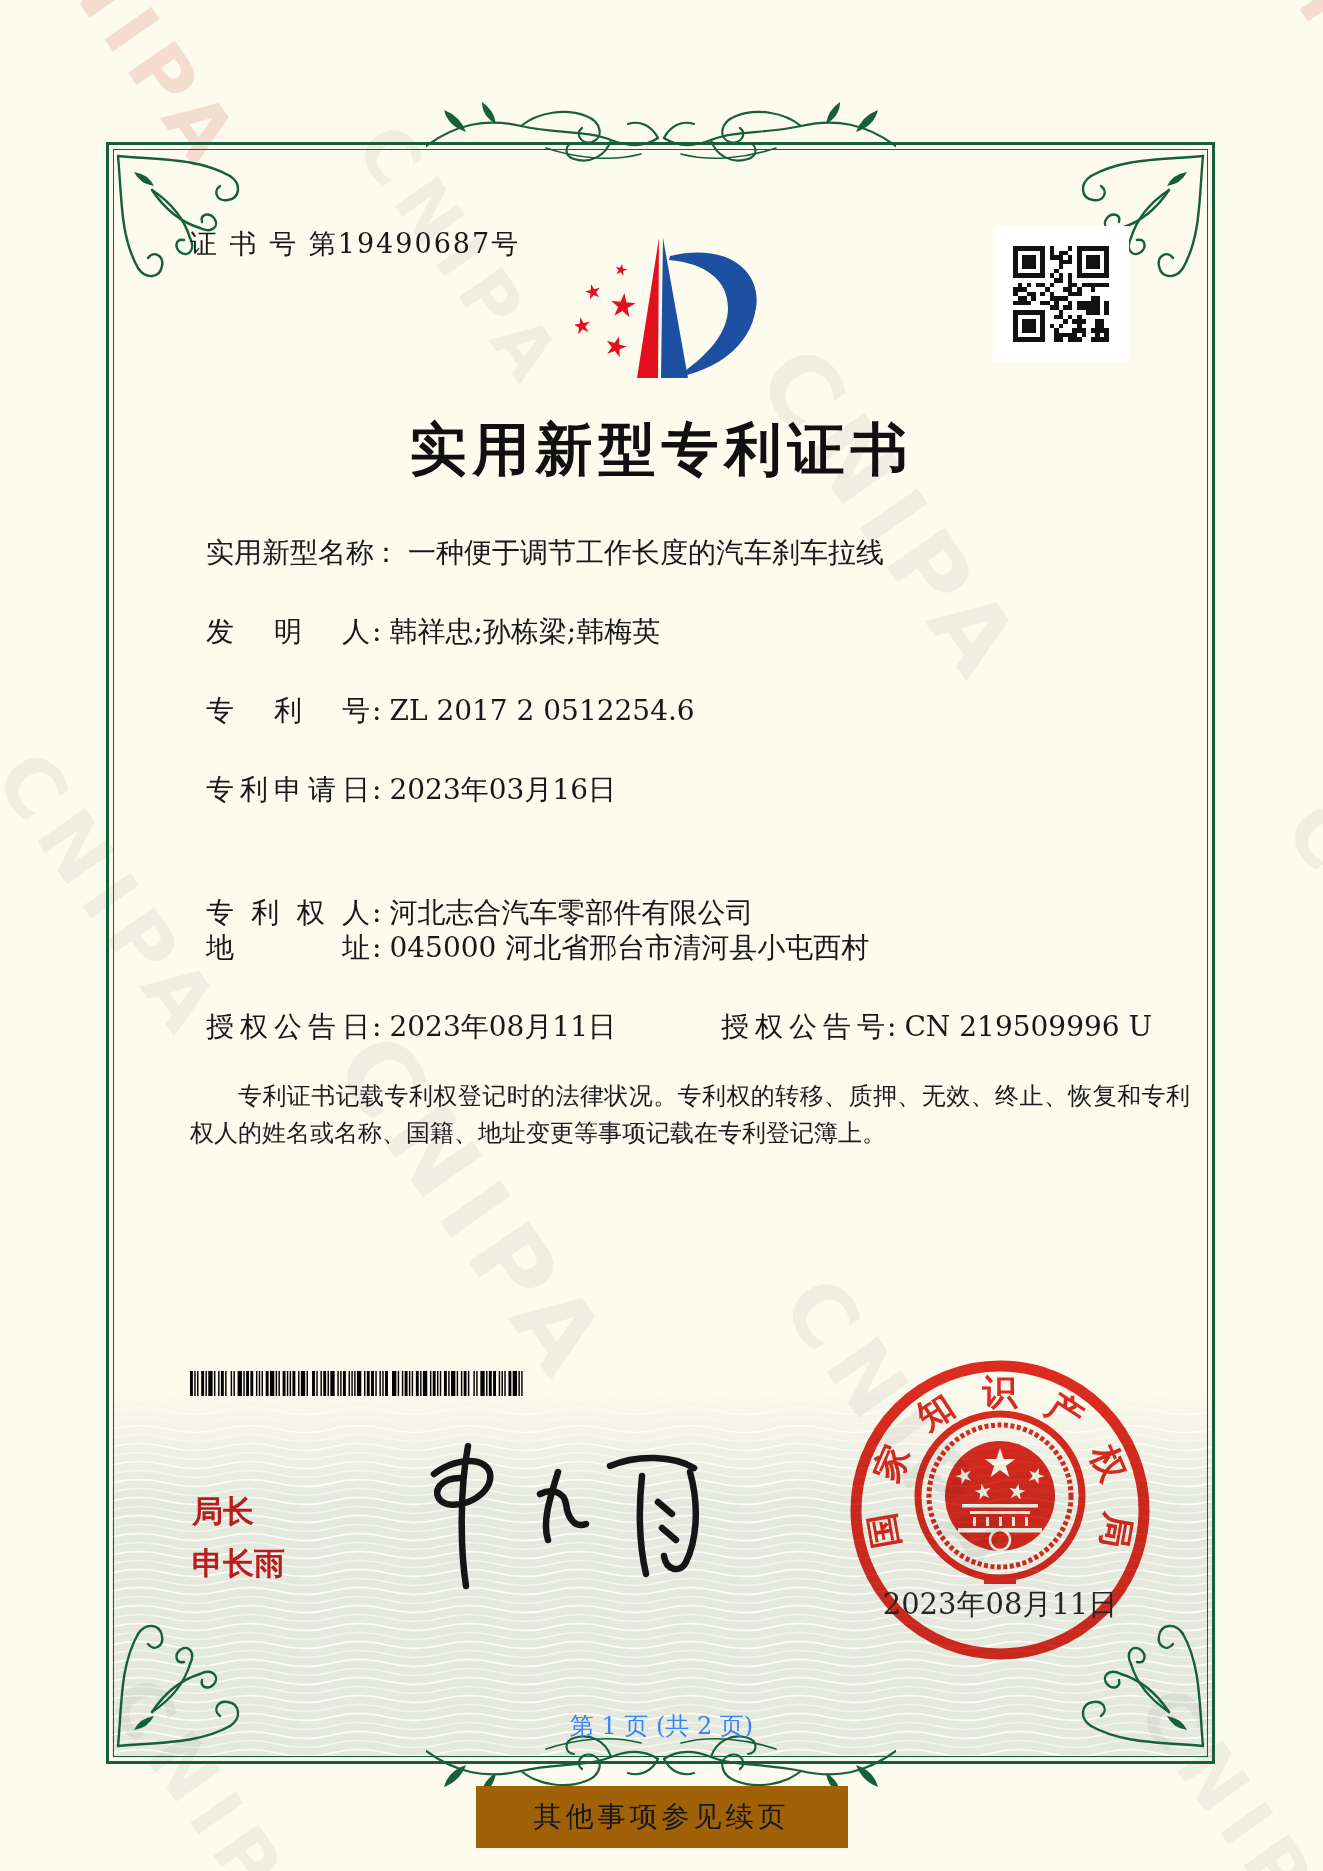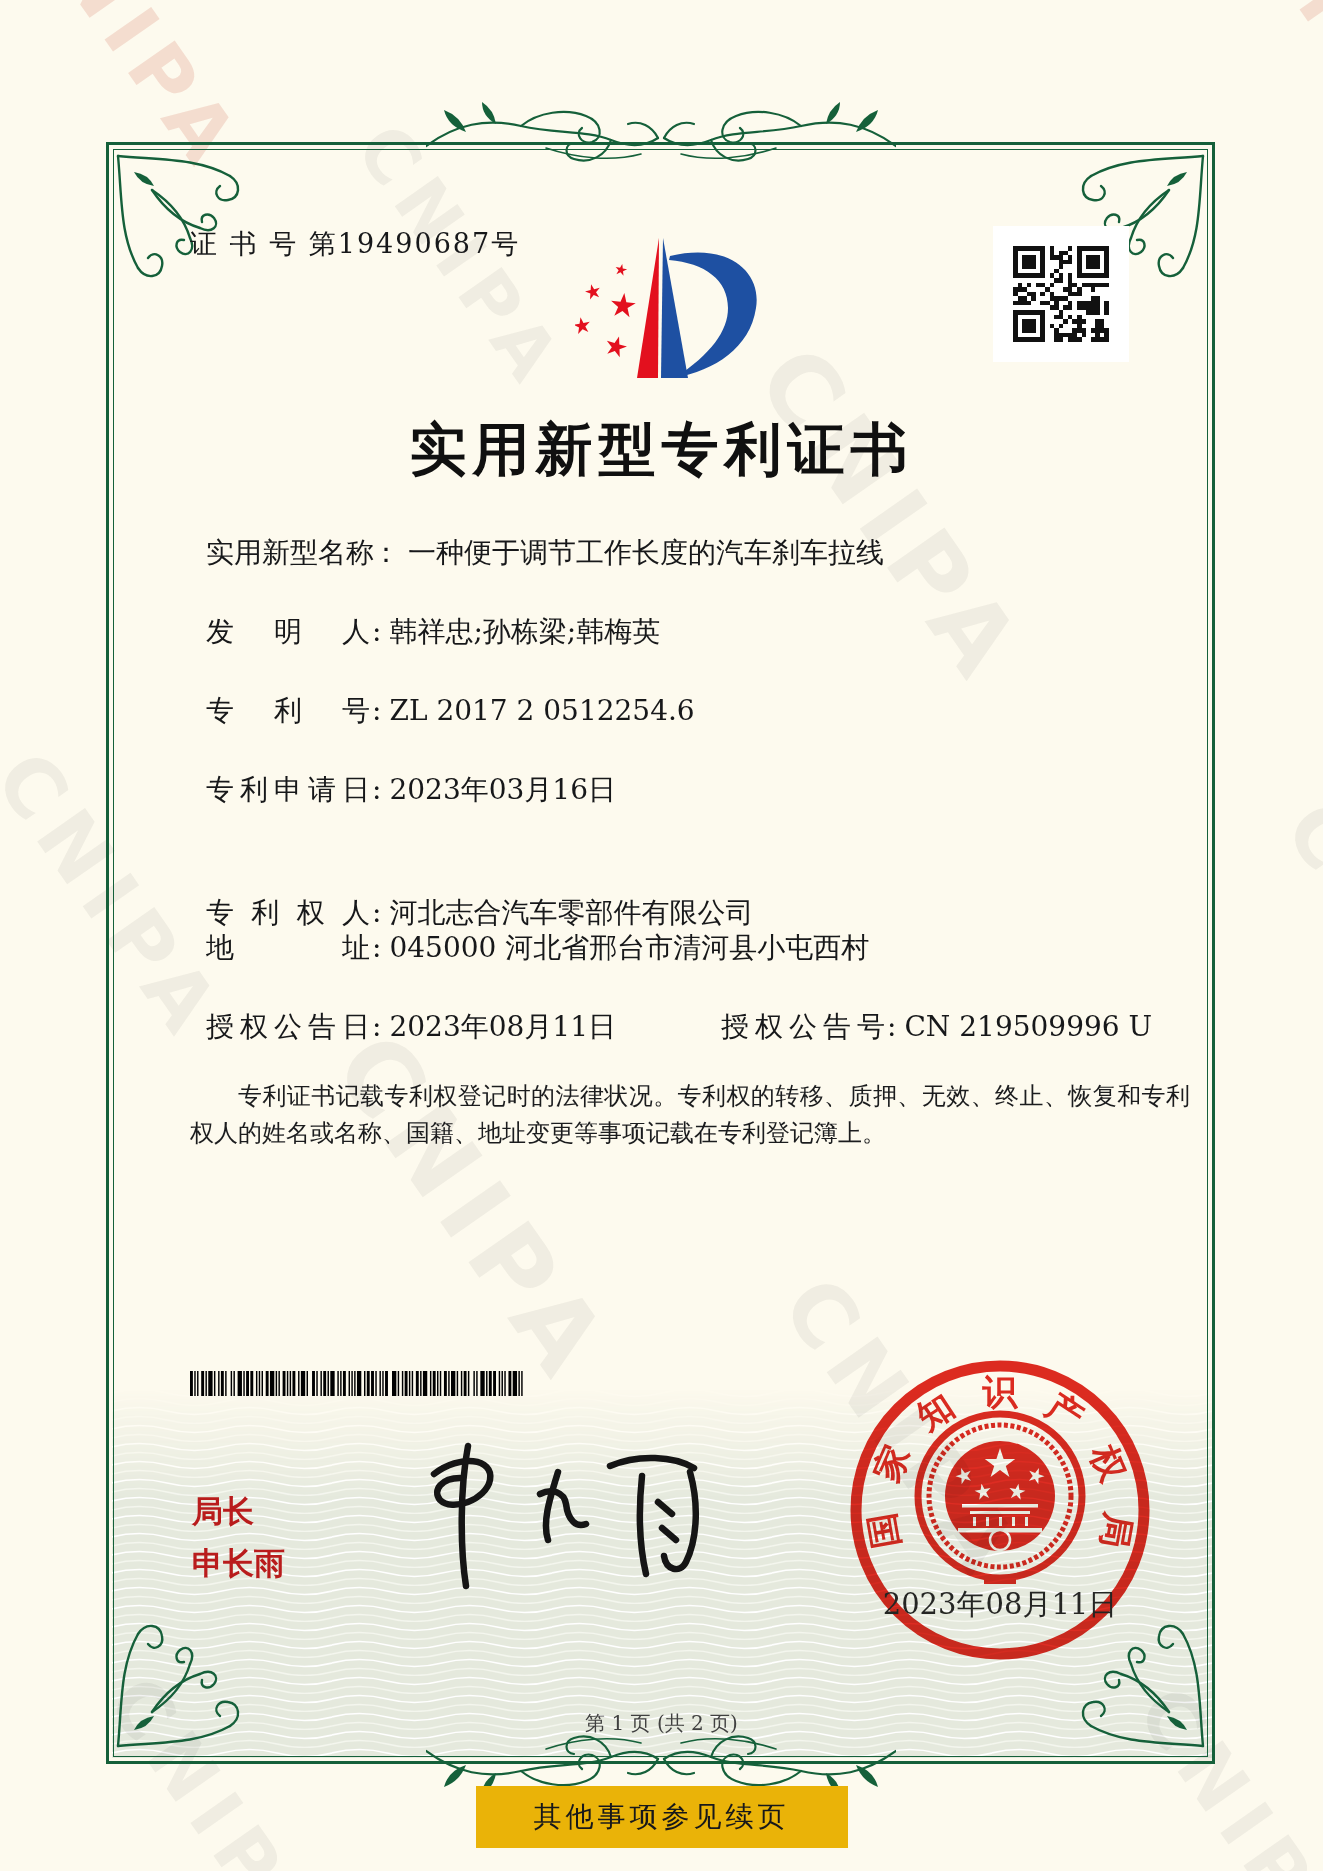--- a/index.html
+++ b/index.html
@@ -56,8 +56,8 @@
   .seal text{font-family:"DejaVu Serif","Liberation Serif",serif;}
 
   
-  .pageno{position:absolute;left:0;top:1710px;width:100%;text-align:center;font-size:20px;
-          z-index:6;color:#404040;}
+  .pageno{position:absolute;left:0;top:1710px;width:100%;text-align:center;font-size:24px;
+          z-index:6;color:#3b82f6;}
   .note{position:absolute;left:50%;top:1786px;transform:translateX(-50%);background:#eab308;
         padding:12px 58px;font-size:28px;letter-spacing:4px;z-index:6;white-space:nowrap;}
 </style>

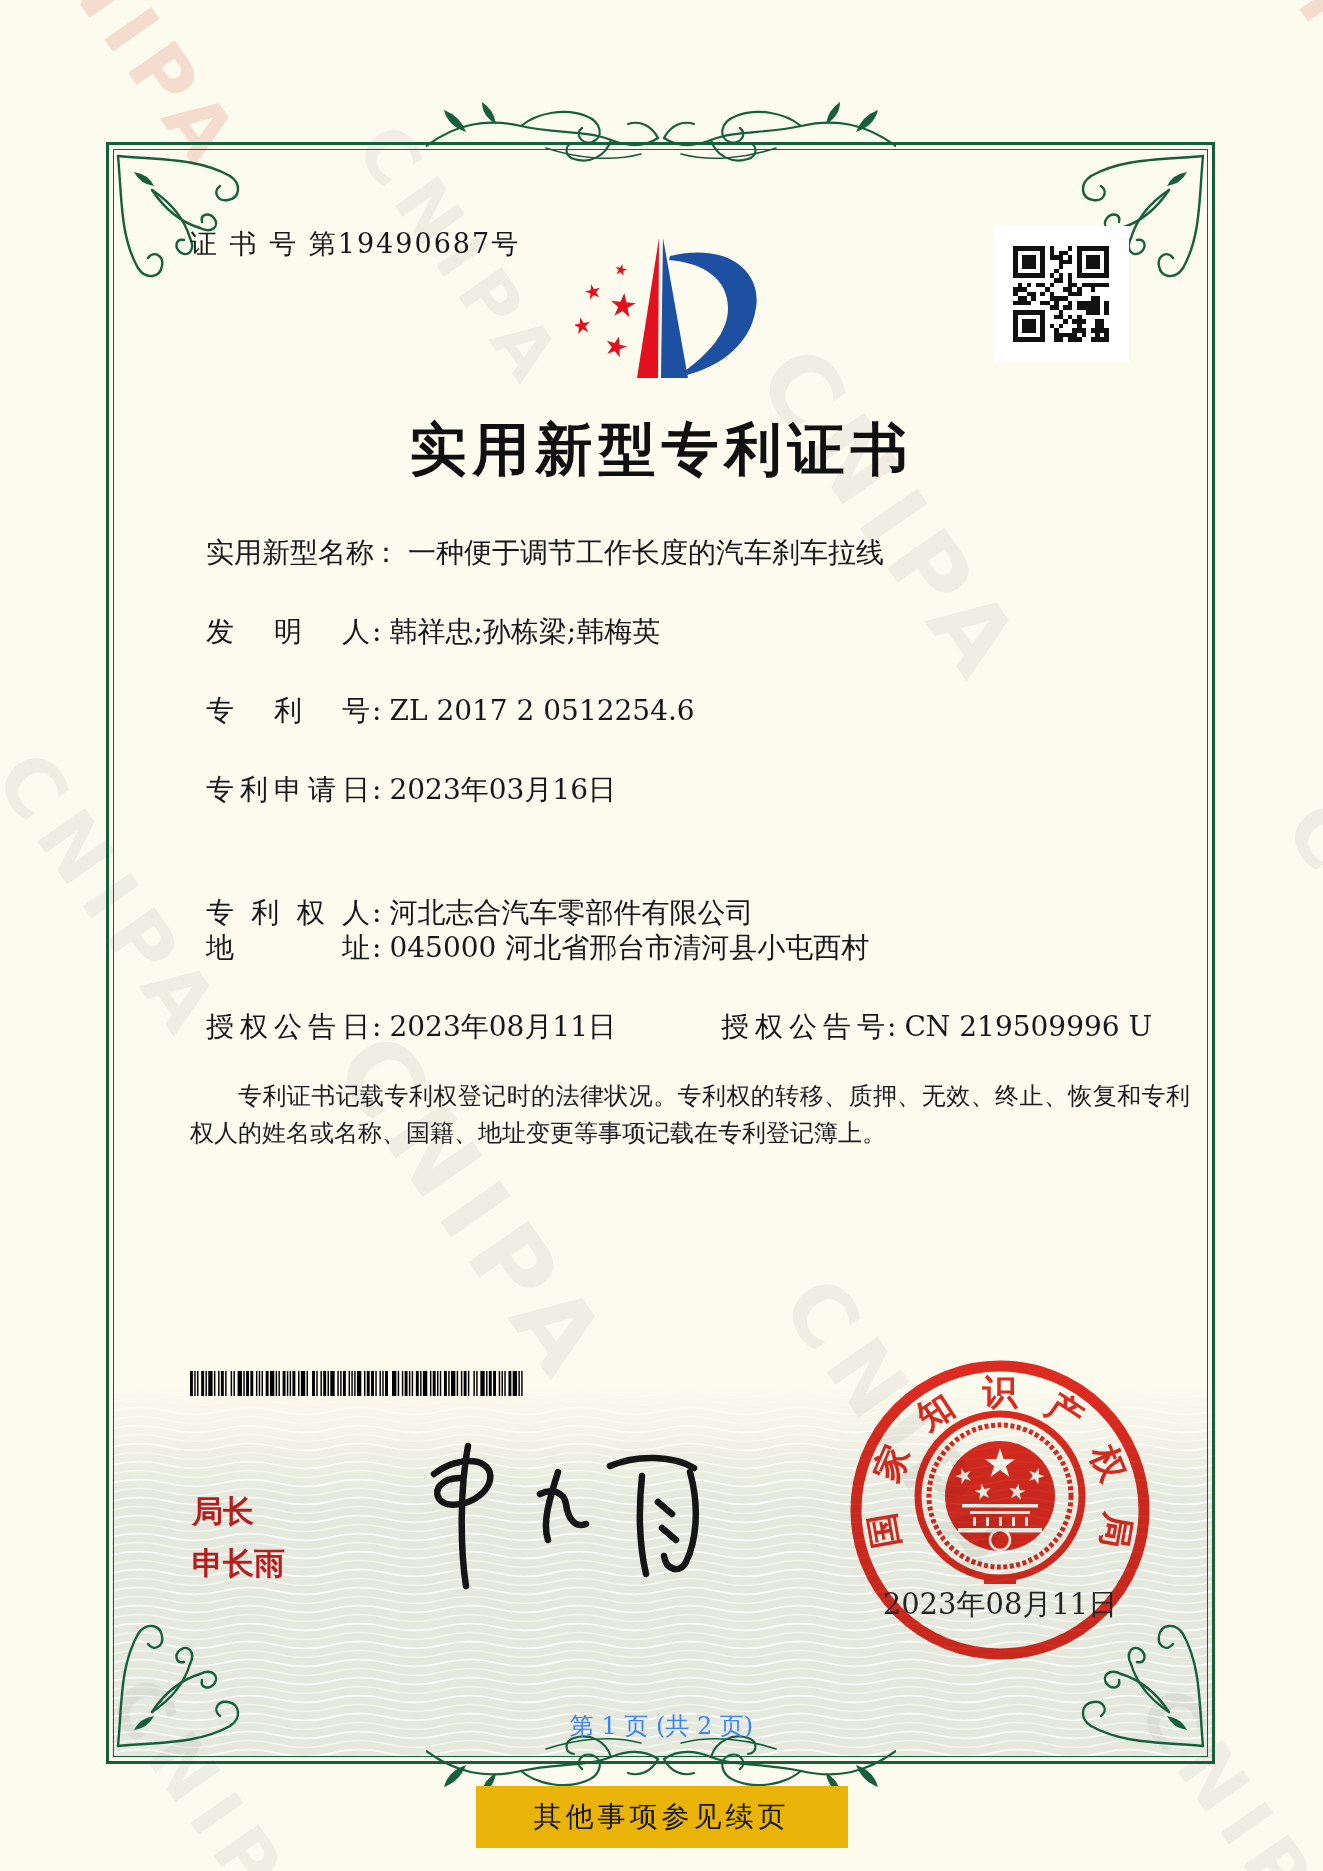--- a/index.html
+++ b/index.html
@@ -58,7 +58,7 @@
   
   .pageno{position:absolute;left:0;top:1710px;width:100%;text-align:center;font-size:24px;
           z-index:6;color:#3b82f6;}
-  .note{position:absolute;left:50%;top:1786px;transform:translateX(-50%);background:#eab308;
+  .note{position:absolute;left:50%;top:1786px;transform:translateX(-50%);background:#a16207;
         padding:12px 58px;font-size:28px;letter-spacing:4px;z-index:6;white-space:nowrap;}
 </style>
 </head>

